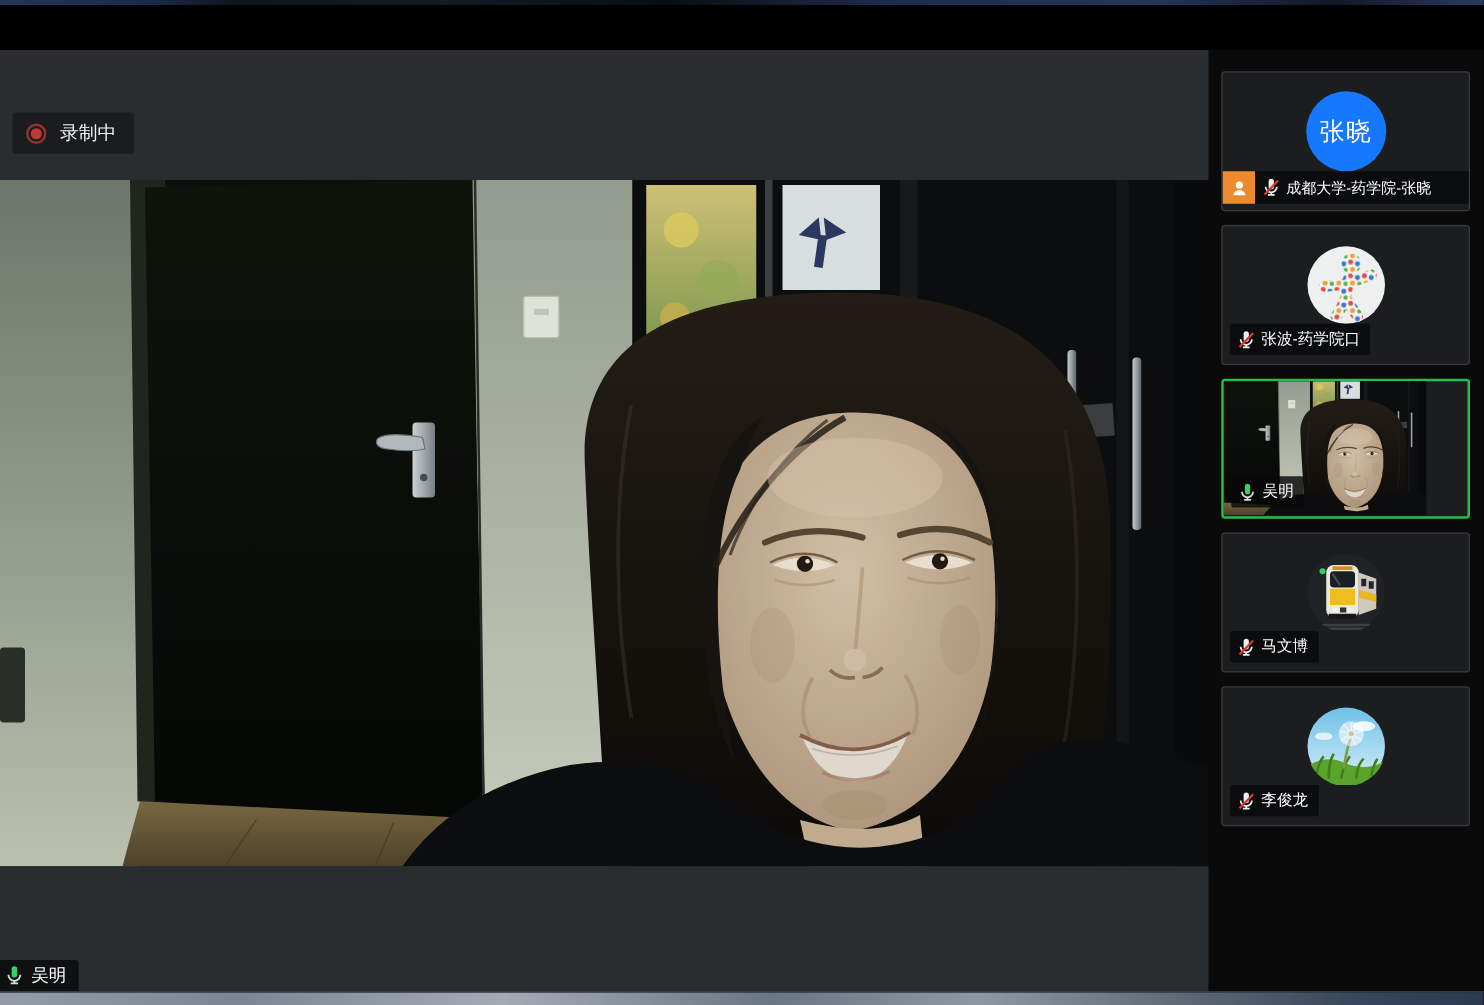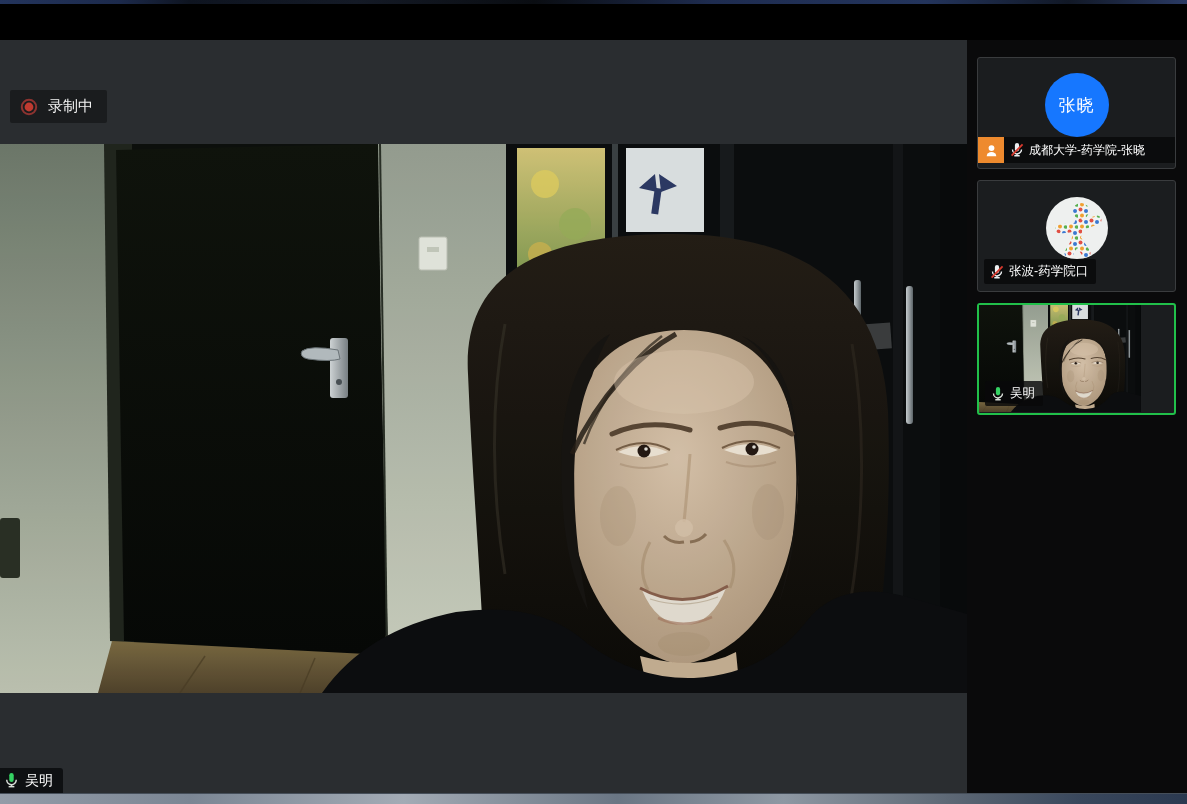--- a/index.html
+++ b/index.html
@@ -37,7 +37,7 @@
     border-radius:50%;overflow:hidden;}
   .avatar svg{display:block;}
   .avatar-initials{display:flex;align-items:center;justify-content:center;background:#1677ff;}
-  .avatar-initials span{color:#fff;font-size:17px;letter-spacing:1px;}
+  .avatar-initials span{color:#fff;font-size:20px;letter-spacing:1px;}
   .thumb-video{position:absolute;inset:0;width:100%;height:100%;}
   .chip{position:absolute;left:6px;bottom:7px;height:25px;background:rgba(8,8,10,.82);
     border-radius:2px;display:flex;align-items:center;gap:4px;padding:0 8px 0 4px;text-align:center;}

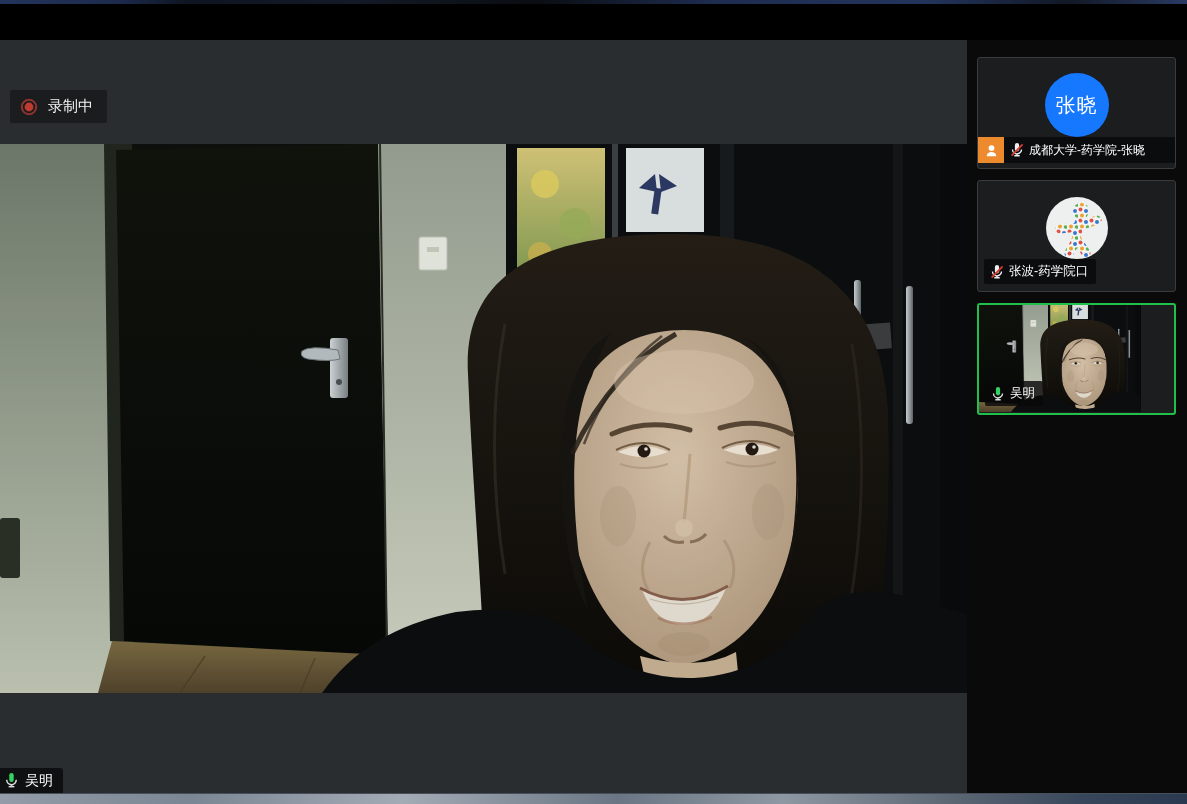--- a/index.html
+++ b/index.html
@@ -382,6 +382,21 @@
         </div>
       </div>
 
+      <div class="tile t4">
+        <div class="avatar">
+          <svg width="64" height="64" viewBox="0 0 64 64">
+              <use href="#av-train"></use>
+            </svg>
+        </div>
+        <div class="chip">
+          <span class="micbox">
+            <svg width="16" height="16" viewBox="0 0 16 16">
+                <use href="#ic-mic-off"></use>
+              </svg>
+          </span>
+          <span class="lbl">马文博</span>
+        </div>
+      </div>
 
 
 

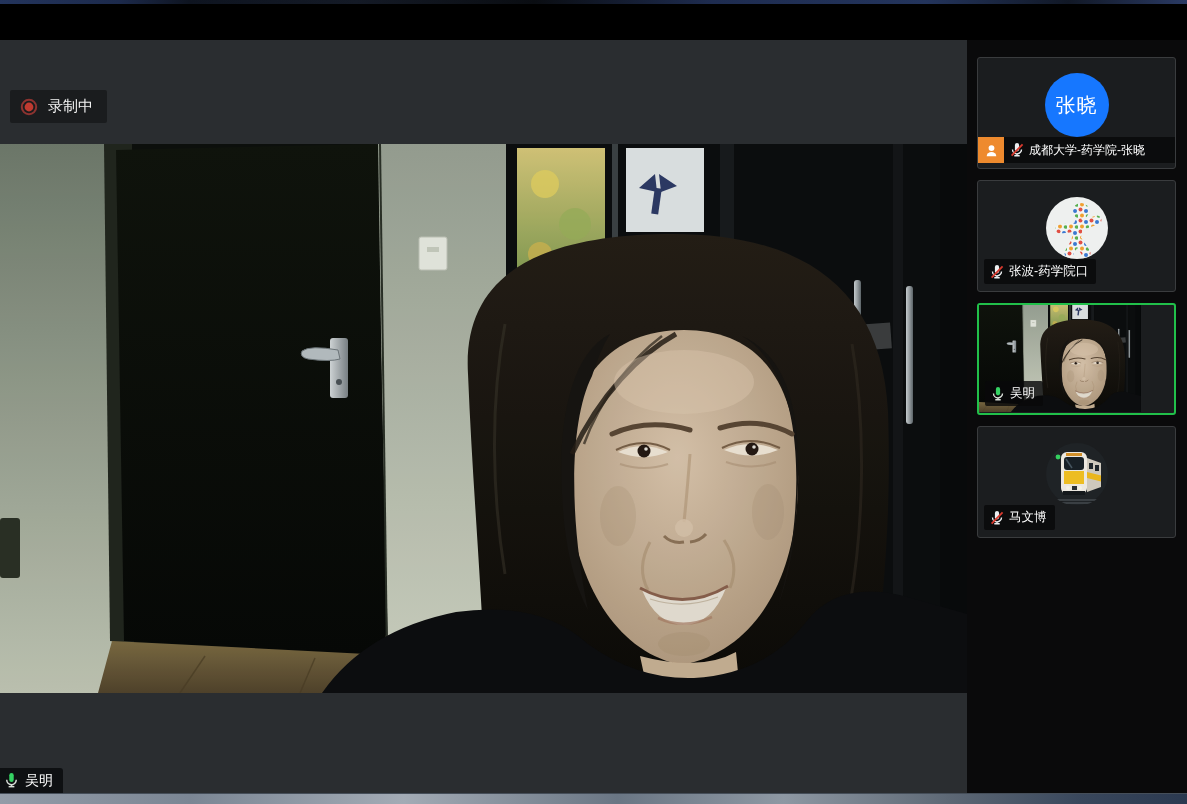--- a/index.html
+++ b/index.html
@@ -398,6 +398,21 @@
         </div>
       </div>
 
+      <div class="tile t5">
+        <div class="avatar">
+          <svg width="64" height="64" viewBox="0 0 64 64">
+              <use href="#av-dandelion"></use>
+            </svg>
+        </div>
+        <div class="chip">
+          <span class="micbox">
+            <svg width="16" height="16" viewBox="0 0 16 16">
+                <use href="#ic-mic-off"></use>
+              </svg>
+          </span>
+          <span class="lbl">李俊龙</span>
+        </div>
+      </div>
 
 
     </div>

